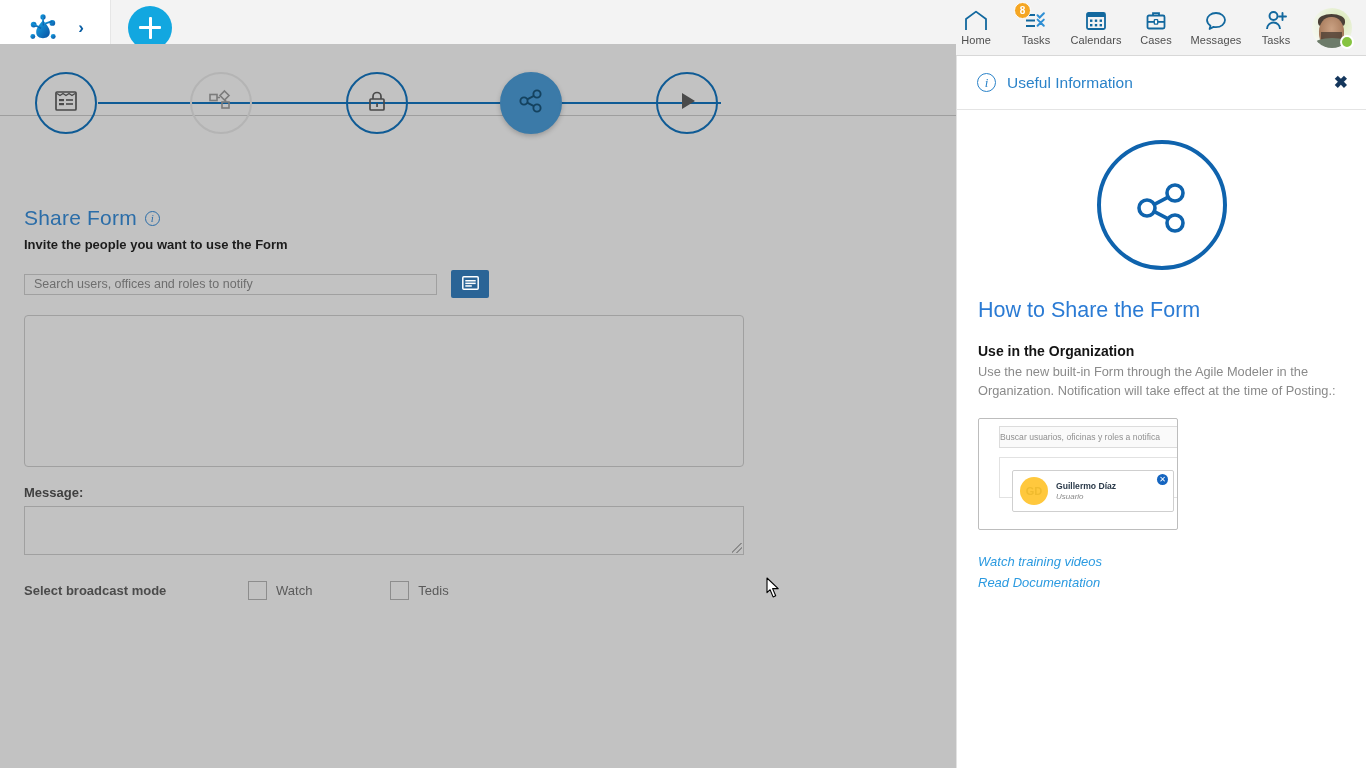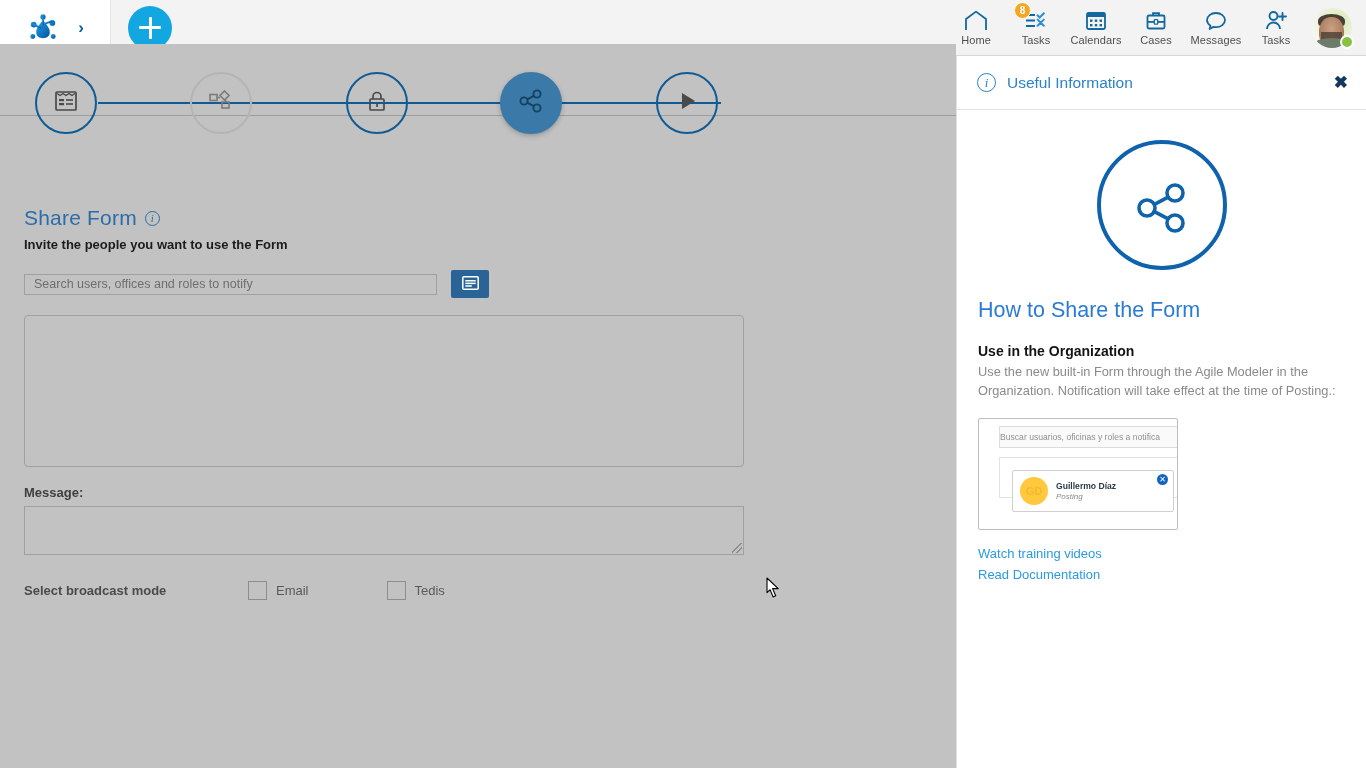--- a/index.html
+++ b/index.html
@@ -448,7 +448,7 @@
           <span id="mini-avatar">GD</span>
           <span>
             <div id="mini-name">Guillermo Díaz</div>
-            <div id="mini-role">Posting</div>
+            <div id="mini-role">Usuario</div>
           </span>
           <span id="mini-x">✕</span>
         </div>

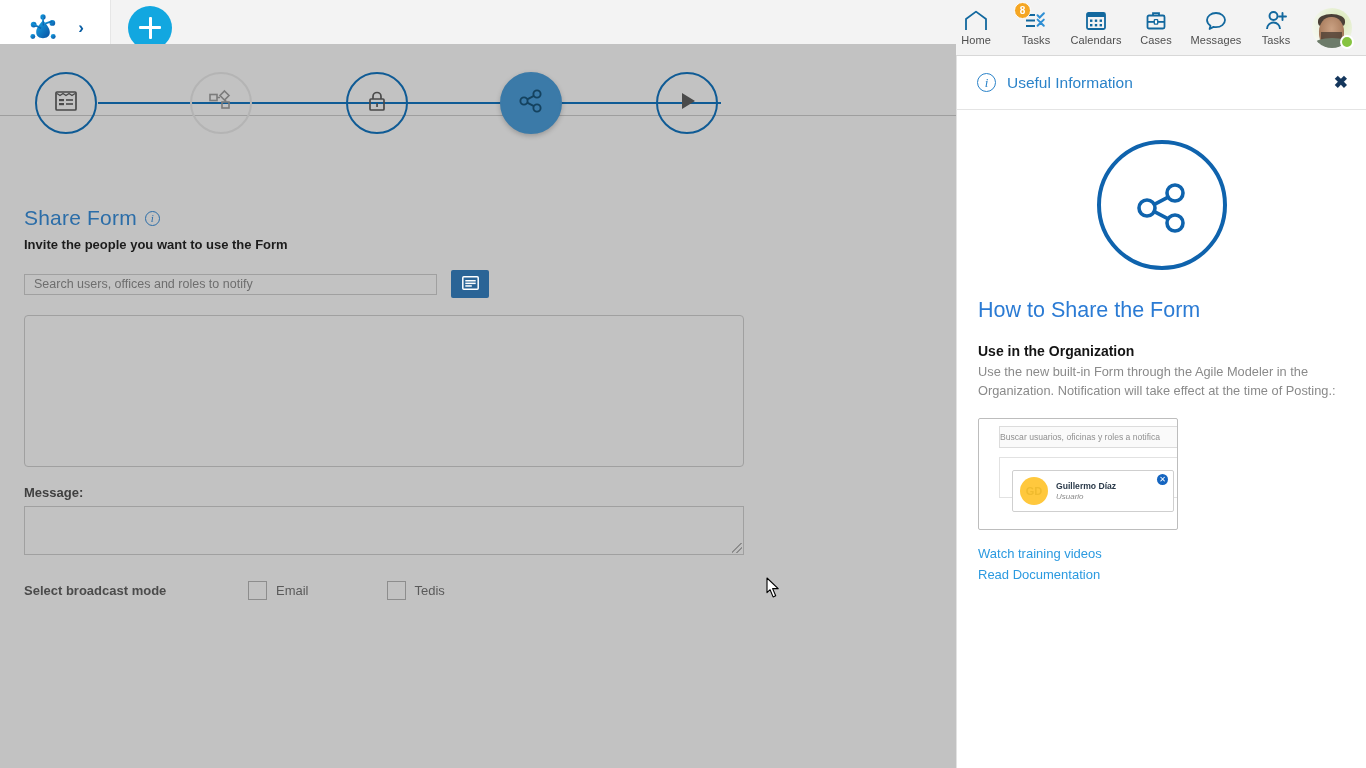--- a/index.html
+++ b/index.html
@@ -185,7 +185,7 @@
     justify-content:center; line-height:1; }
 
   .panel-link { display:block; margin-top:6px; font-size:13px; color:#2b9ae0; cursor:pointer; }
-  #links-wrap { margin-top:16px; }
+  #links-wrap { margin-top:24px;font-style:italic; }
 </style>
 </head>
 <body>

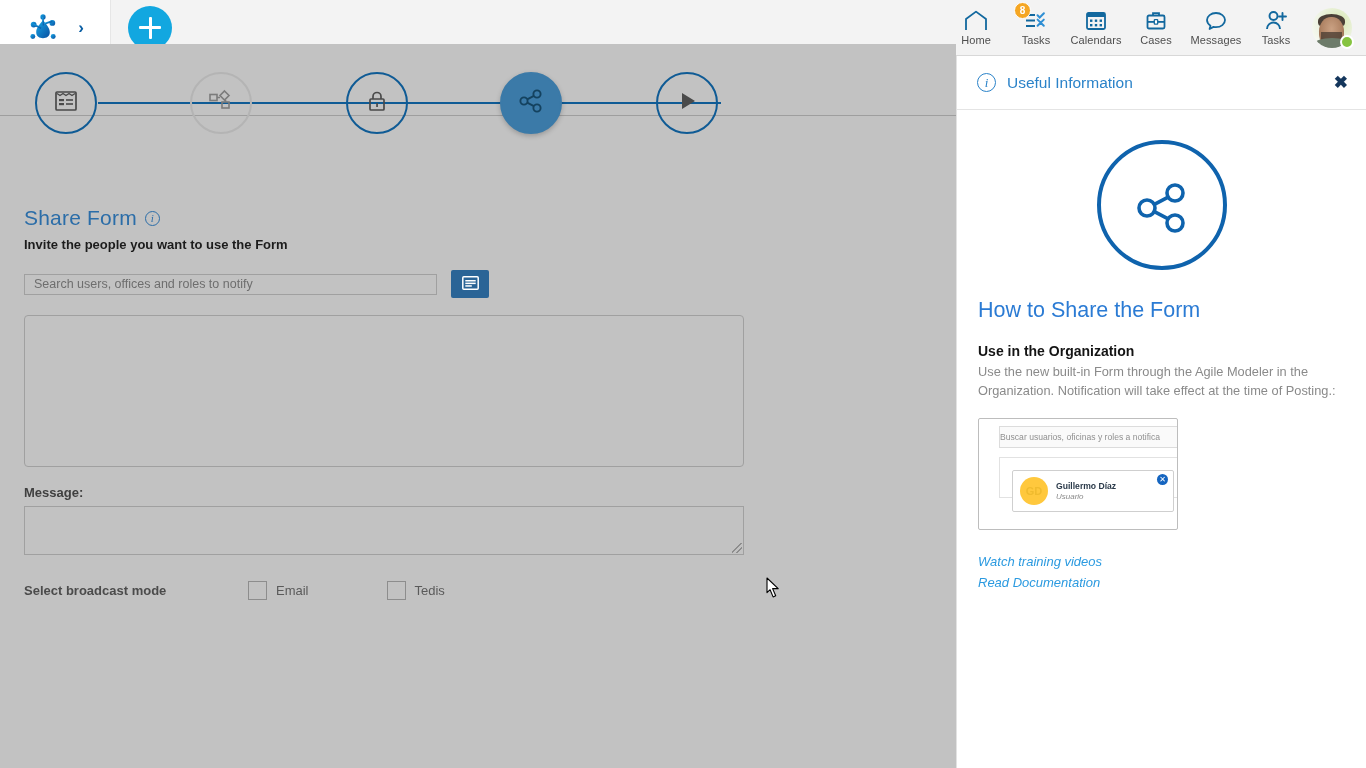--- a/index.html
+++ b/index.html
@@ -403,7 +403,7 @@
       <span id="broadcast-label">Select broadcast mode</span>
       <span class="cb-group">
         <span class="cbox"></span>
-        <span class="cb-lbl">Email</span>
+        <span class="cb-lbl">Watch</span>
       </span>
       <span class="cb-group second">
         <span class="cbox"></span>

